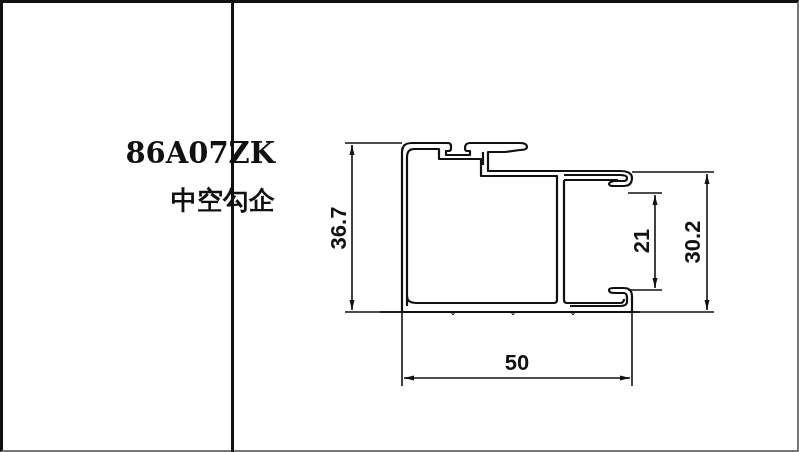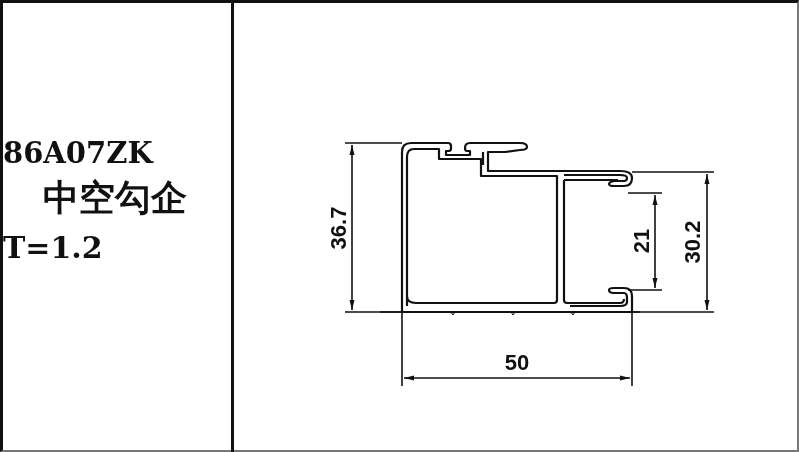--- a/index.html
+++ b/index.html
@@ -9,7 +9,7 @@
     border-top: 3px solid #111; border-left: 3px solid #111; border-right: 2px solid #777; border-bottom: 2px solid #777;
   }
   .divider { position: absolute; left: 231px; top: 0; width: 3px; height: 452px; background: #111; }
-  .info { position: absolute; left: 3px; top: 130px; width: 272px; text-align: left; color: #111; }
+  .info { position: absolute; left: 3px; top: 130px; width: 272px; text-align: right; color: #111; }
   .info .line { font-weight: bold; font-size: 30px; line-height: 47px; letter-spacing: 0px; white-space: nowrap; font-family: "DejaVu Serif", serif; }
   .info .line.code { font-size: 29px; }
   .info .line.cn { font-family: Liberation Mono, monospace; font-size: 36px; margin-left: 40px; }

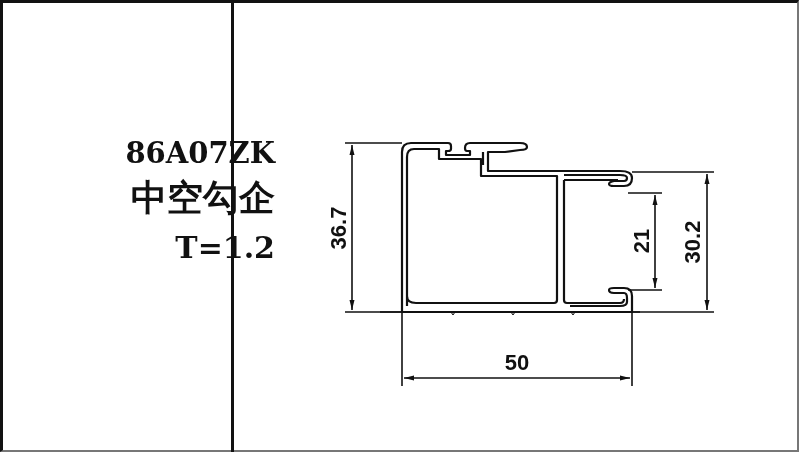--- a/index.html
+++ b/index.html
@@ -12,7 +12,7 @@
   .info { position: absolute; left: 3px; top: 130px; width: 272px; text-align: right; color: #111; }
   .info .line { font-weight: bold; font-size: 30px; line-height: 47px; letter-spacing: 0px; white-space: nowrap; font-family: "DejaVu Serif", serif; }
   .info .line.code { font-size: 29px; }
-  .info .line.cn { font-family: Liberation Mono, monospace; font-size: 36px; margin-left: 40px; }
+  .info .line.cn { font-family: Liberation Sans, sans-serif; font-size: 26px; margin-left: 40px; }
   .info .line.weight { font-size: 27px; }
   svg.drawing { position: absolute; left: 0; top: 0; }
   .dimtxt { font-family: "Liberation Sans", sans-serif; font-weight: bold; font-size: 22px; fill: #111; }

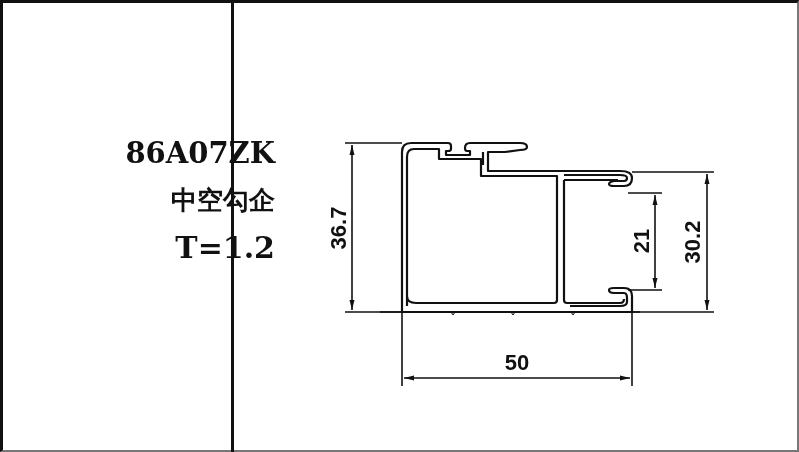--- a/index.html
+++ b/index.html
@@ -26,7 +26,6 @@
 <div class="info">
   <div class="line code">86A07ZK</div>
   <div class="line cn">中空勾企</div>
-  <div class="line">T=1.2</div>
 </div>
 
 <svg class="drawing" width="799" height="452" viewBox="0 0 799 452">

